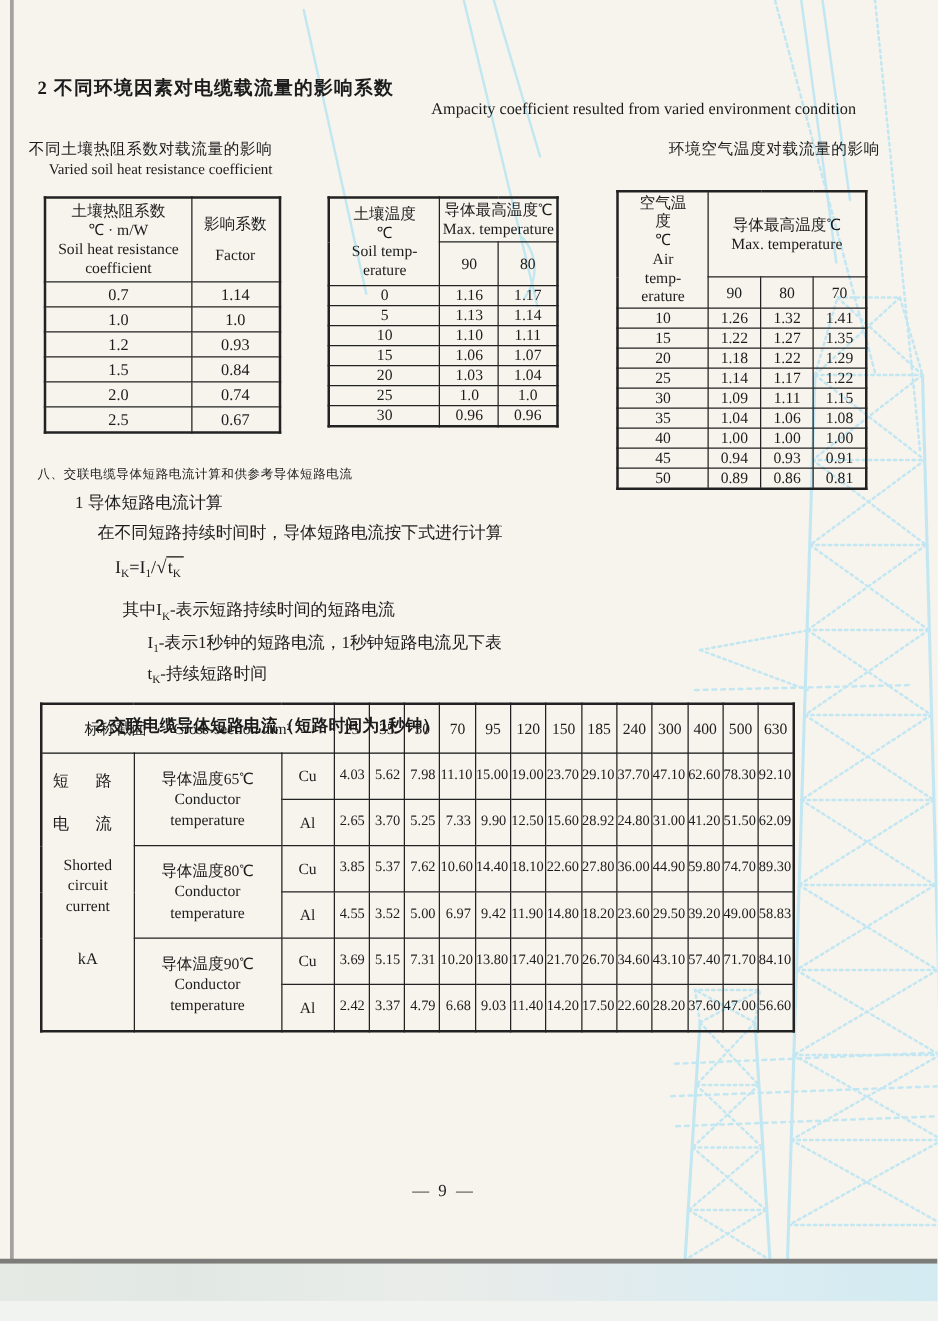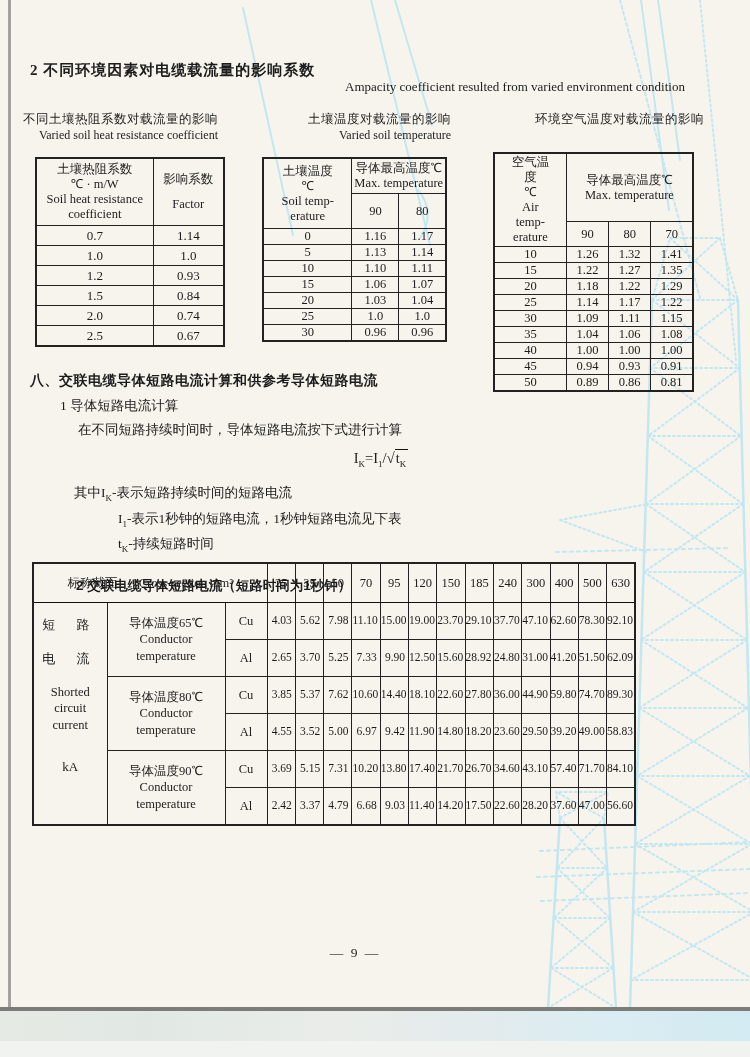--- a/index.html
+++ b/index.html
@@ -149,10 +149,6 @@
   <div class="cap cap1">
     <div class="zh">不同土壤热阻系数对载流量的影响</div>
     <div class="en">Varied soil heat resistance coefficient</div>
-  </div>
-  <div class="cap cap2">
-    <div class="zh">土壤温度对载流量的影响</div>
-    <div class="en">Varied soil temperature</div>
   </div>
   <div class="cap cap3">
     <div class="zh">环境空气温度对载流量的影响</div>

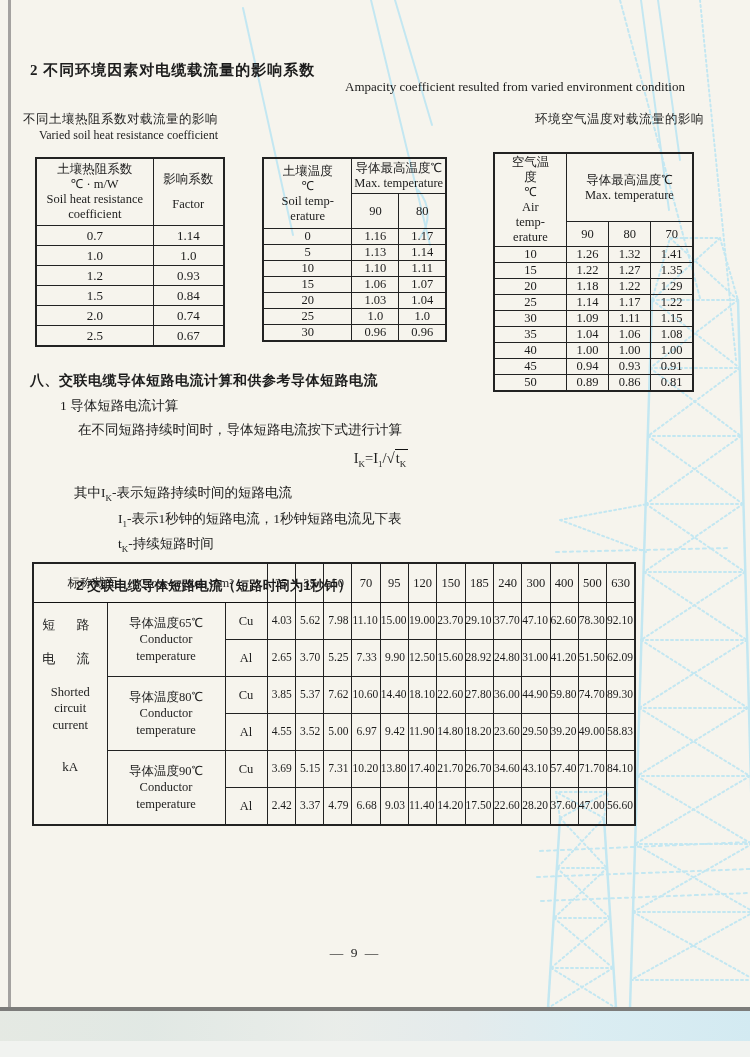--- a/index.html
+++ b/index.html
@@ -46,7 +46,7 @@
   .t3 tbody td{height:15px;font-size:12.5px;}
 
   .sec8{position:absolute;left:30px;top:372px;width:640px;font-size:13.5px;}
-  .s8-h{font-weight:bold;font-size:14px;font-family:"Liberation Sans",sans-serif;letter-spacing:.5px;}
+  .s8-h{font-weight:normal;font-size:10px;font-family:"Liberation Sans",sans-serif;letter-spacing:.5px;}
   .s8-1{margin:7px 0 0 30px;}
   .s8-l1{margin:6px 0 0 48px;}
   .formula{margin:11px 0 0 62px;font-size:14.5px;text-align:center;}

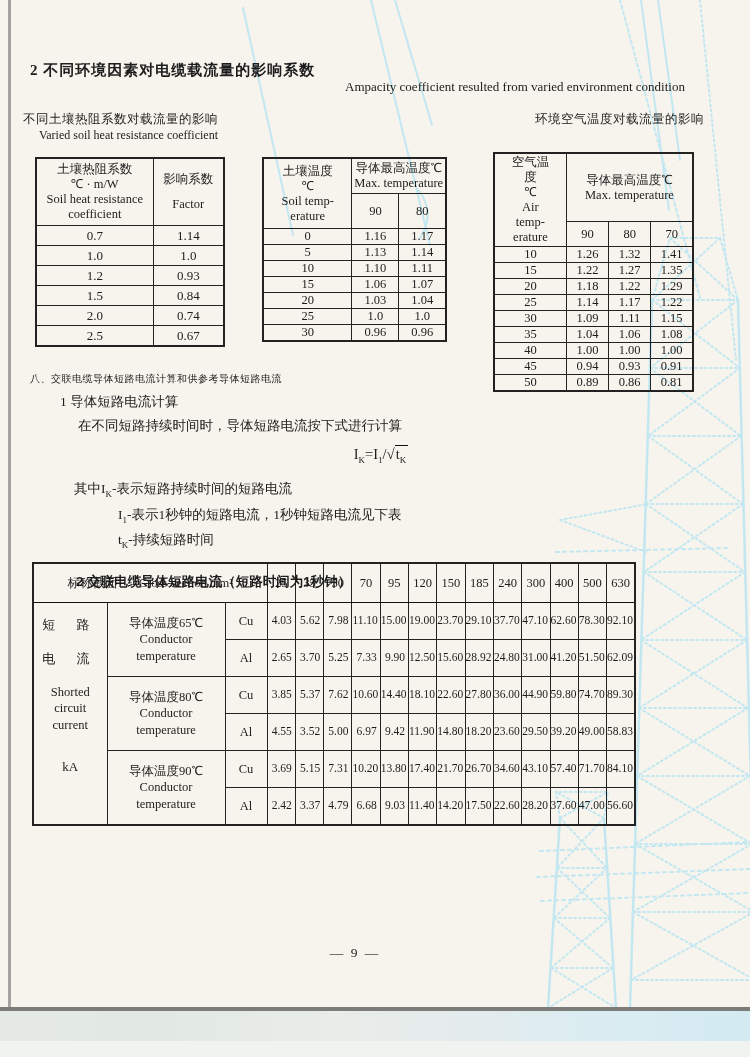--- a/index.html
+++ b/index.html
@@ -49,7 +49,7 @@
   .s8-h{font-weight:normal;font-size:10px;font-family:"Liberation Sans",sans-serif;letter-spacing:.5px;}
   .s8-1{margin:7px 0 0 30px;}
   .s8-l1{margin:6px 0 0 48px;}
-  .formula{margin:11px 0 0 62px;font-size:14.5px;text-align:center;}
+  .formula{margin:11px 0 0 62px;font-size:14.5px;}
   .formula sub,.note sub{font-size:9px;}
   .vinc{border-top:1.3px solid #111;padding:0 2px 0 1px;}
   .radical{font-size:15px;}

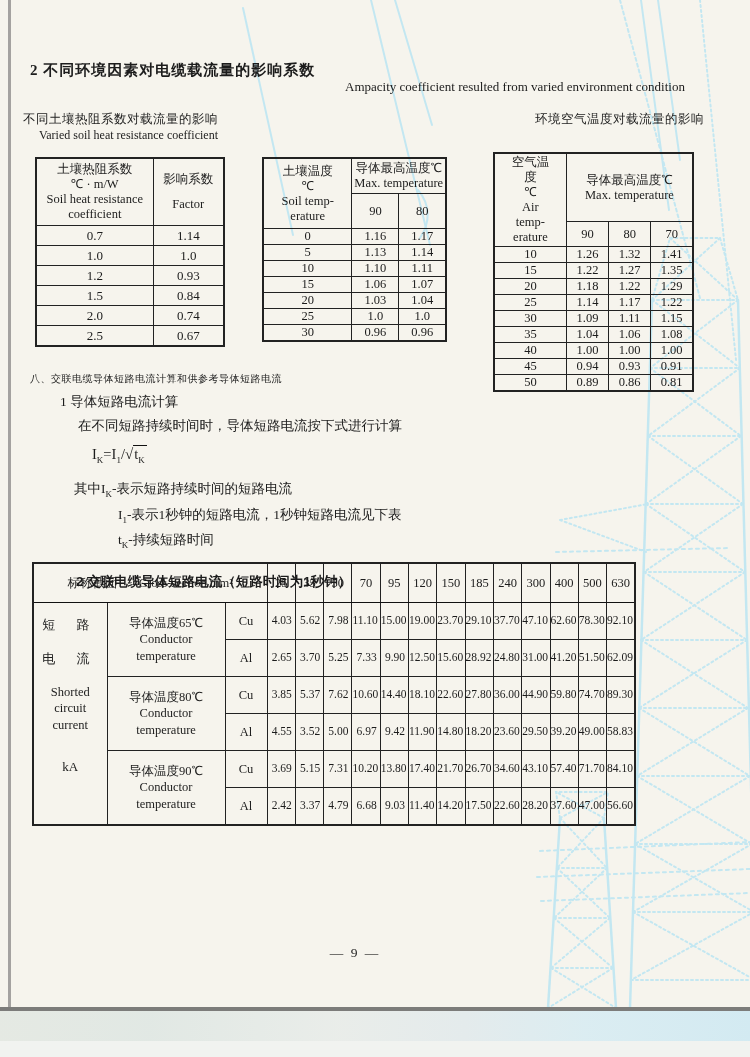--- a/index.html
+++ b/index.html
@@ -53,7 +53,7 @@
   .formula sub,.note sub{font-size:9px;}
   .vinc{border-top:1.3px solid #111;padding:0 2px 0 1px;}
   .radical{font-size:15px;}
-  .note1{margin:15px 0 0 44px;}
+  .note1{margin:15px 0 0 68px;}
   .note2{margin:7px 0 0 88px;}
   .note3{margin:7px 0 0 88px;}
   .s8-2{margin:23px 0 0 46px;font-weight:bold;font-size:13.5px;font-family:"Liberation Sans",sans-serif;}

